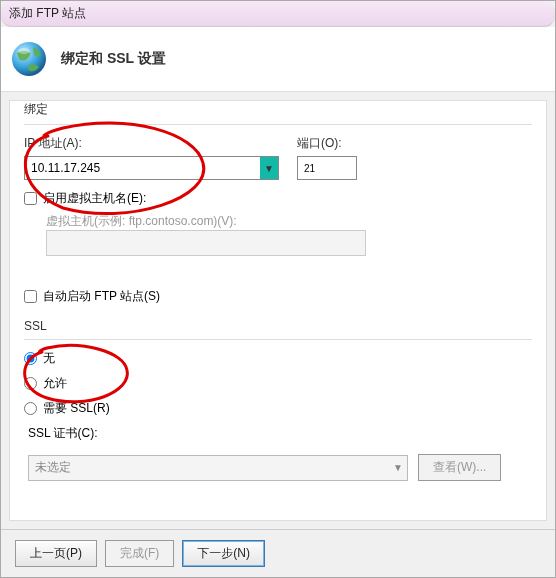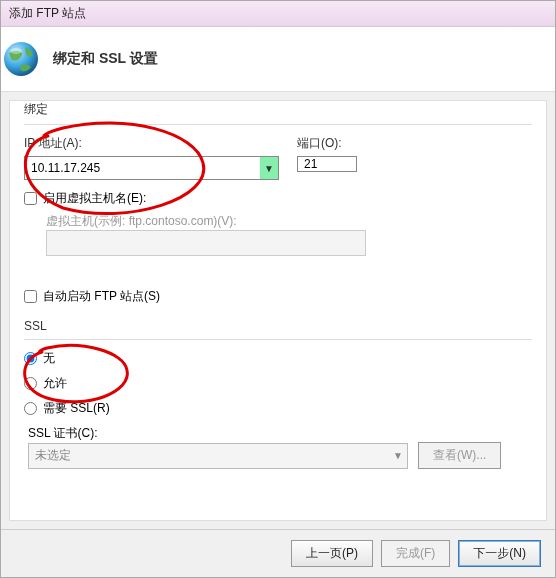--- a/index.html
+++ b/index.html
@@ -25,6 +25,7 @@
     padding: 4px 8px;
     border-bottom: 1px solid #ccc;
     color: #222;
+    border-radius: 11px;
   }
   .header {
     background: #fff;

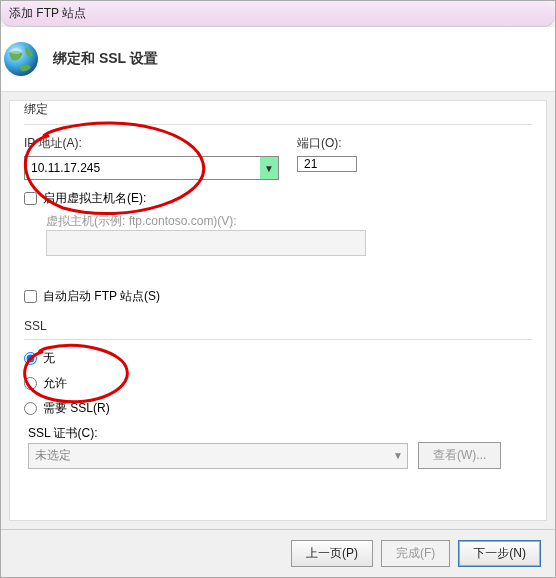--- a/index.html
+++ b/index.html
@@ -29,7 +29,7 @@
   }
   .header {
     background: #fff;
-    padding: 12px 0;
+    padding: 12px 8px;
     display: flex;
     align-items: center;
     gap: 12px;

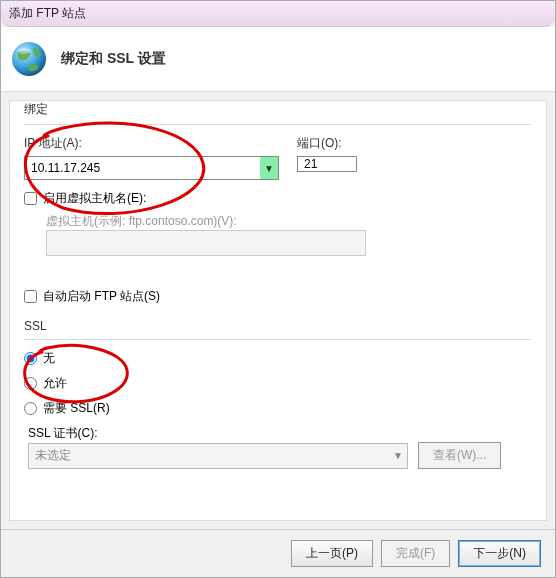--- a/index.html
+++ b/index.html
@@ -70,7 +70,7 @@
     display: flex;
     align-items: center;
     border: 1px solid #888;
-    background: #86efac;
+    background: #14b8a6;
     height: 24px;
     width: 255px;
   }

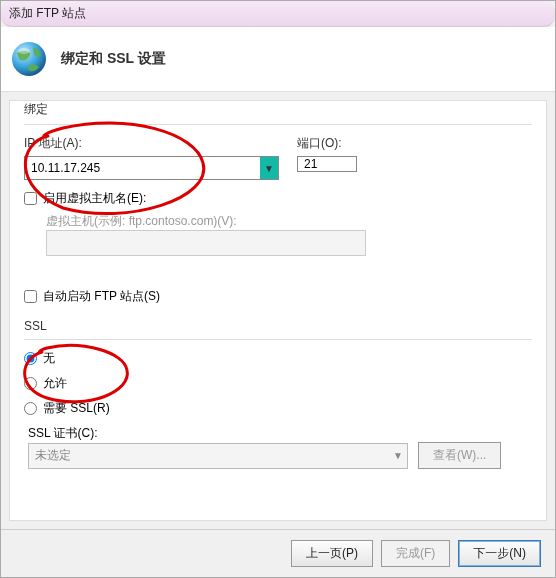--- a/index.html
+++ b/index.html
@@ -91,9 +91,9 @@
   }
   .txt {
     border: 1px solid #888;
-    height: 16px;
+    height: 24px;
     padding: 0 6px;
-    font-size: 12px;
+    font-size: 10px;
     outline: none;
   }
   .chk-row {

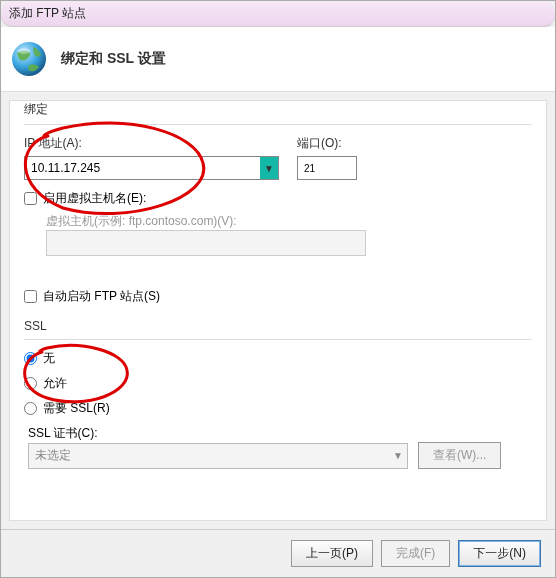--- a/index.html
+++ b/index.html
@@ -260,7 +260,7 @@
     </div>
 
     <div style="margin-top:6px; margin-left:4px;">
-      <div style="margin-bottom:0;">SSL 证书(C):</div>
+      <div style="margin-bottom:12px;">SSL 证书(C):</div>
       <div class="cert-row">
         <div class="cert-combo">
           <span class="sel">未选定</span>

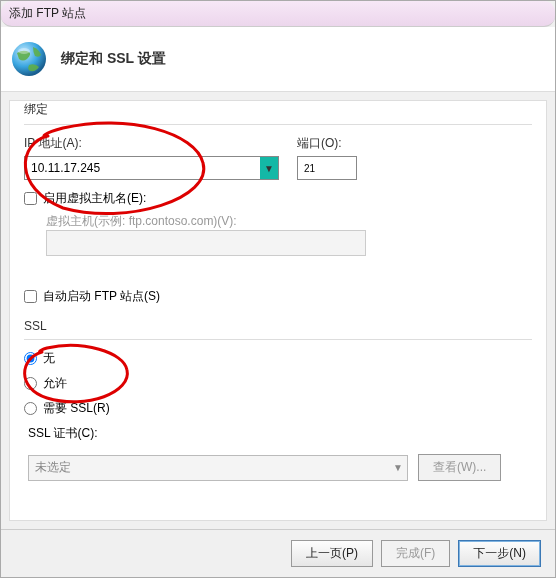--- a/index.html
+++ b/index.html
@@ -161,7 +161,6 @@
     border-top: 1px solid #ccc;
     padding: 10px 14px;
     display: flex;
-    justify-content: flex-end;
     gap: 8px;
   }
   .footer .btn.primary {

